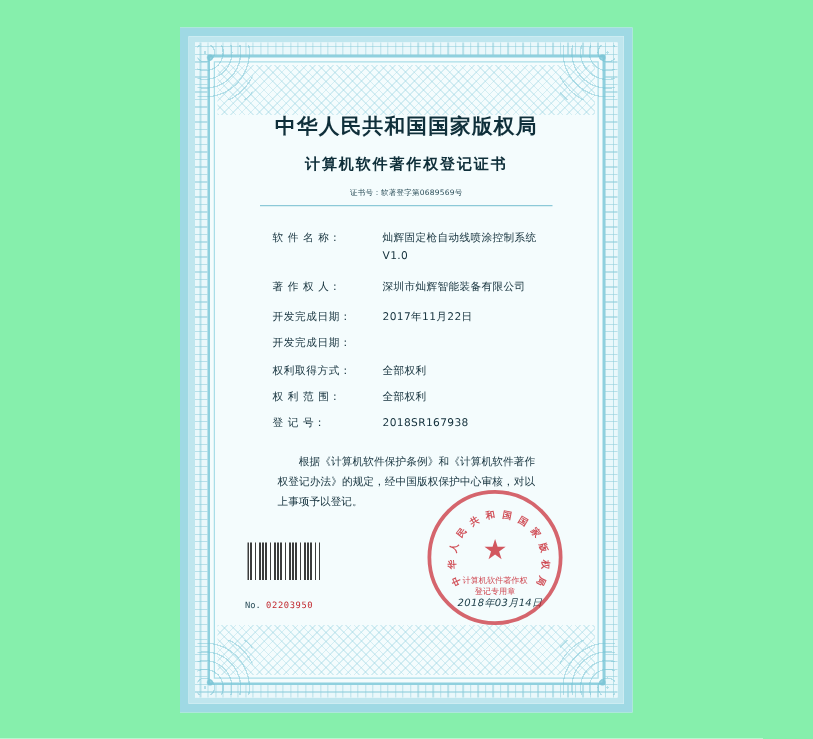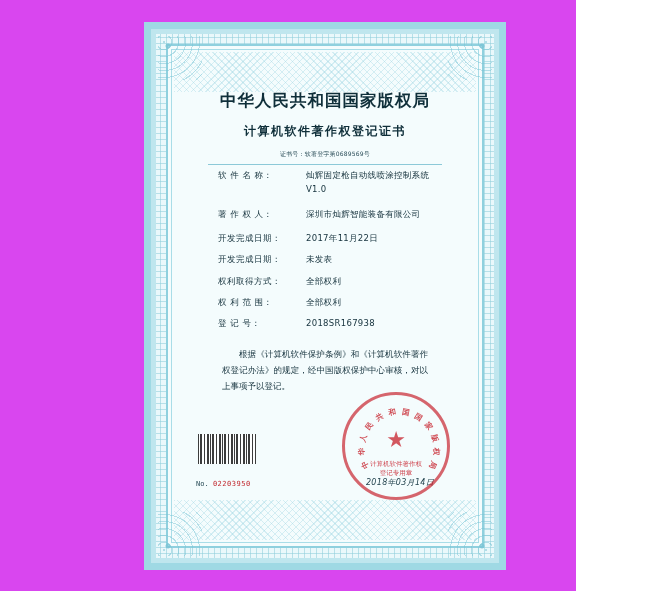--- a/index.html
+++ b/index.html
@@ -14,9 +14,9 @@
 
   #certificate-page {
     position: relative;
-    width: 576px;
+    width: 650px;
     height: 591px;
-    background: #d946ef;
+    background: #86efac;
   }
 
   

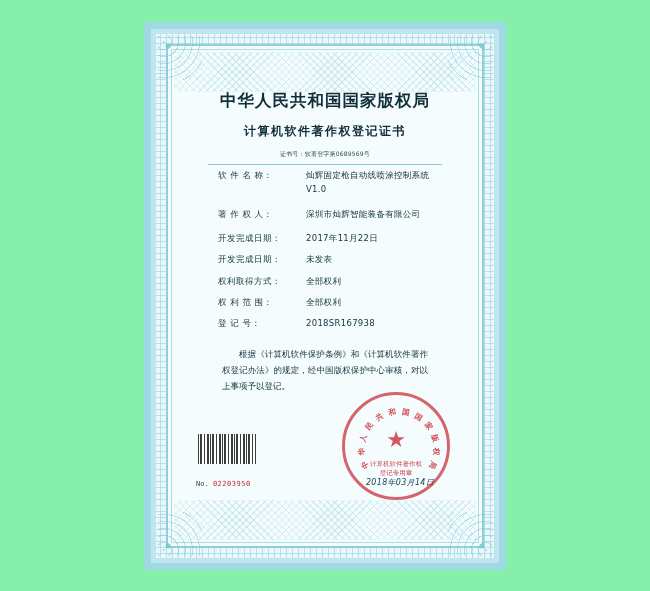--- a/index.html
+++ b/index.html
@@ -139,7 +139,7 @@
   }
 
   .fields {
-    margin-top: 4px;
+    margin-top: 20px;
     padding-left: 20px;
     font-size: 8.5px;
     font-family: "DejaVu Sans", sans-serif;

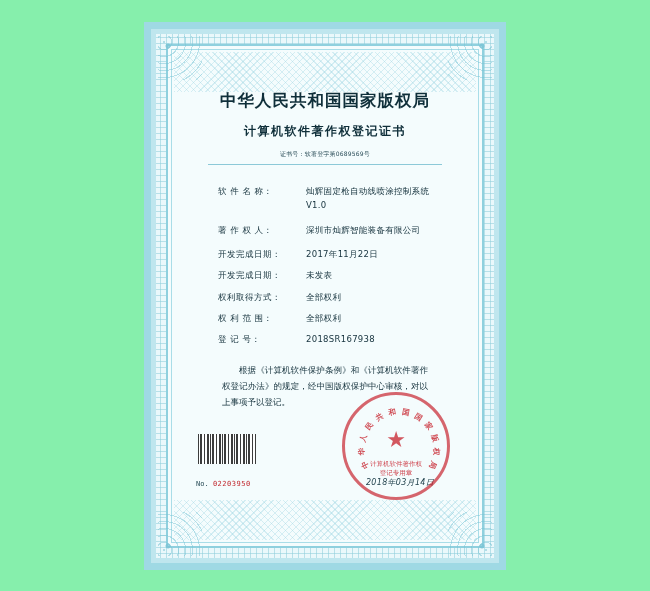--- a/index.html
+++ b/index.html
@@ -329,7 +329,6 @@
 
         <div class="field tight">
           <div class="label">开发完成日期：</div>
-          <div class="value">未发表</div>
         </div>
 
         <div class="field tight">

